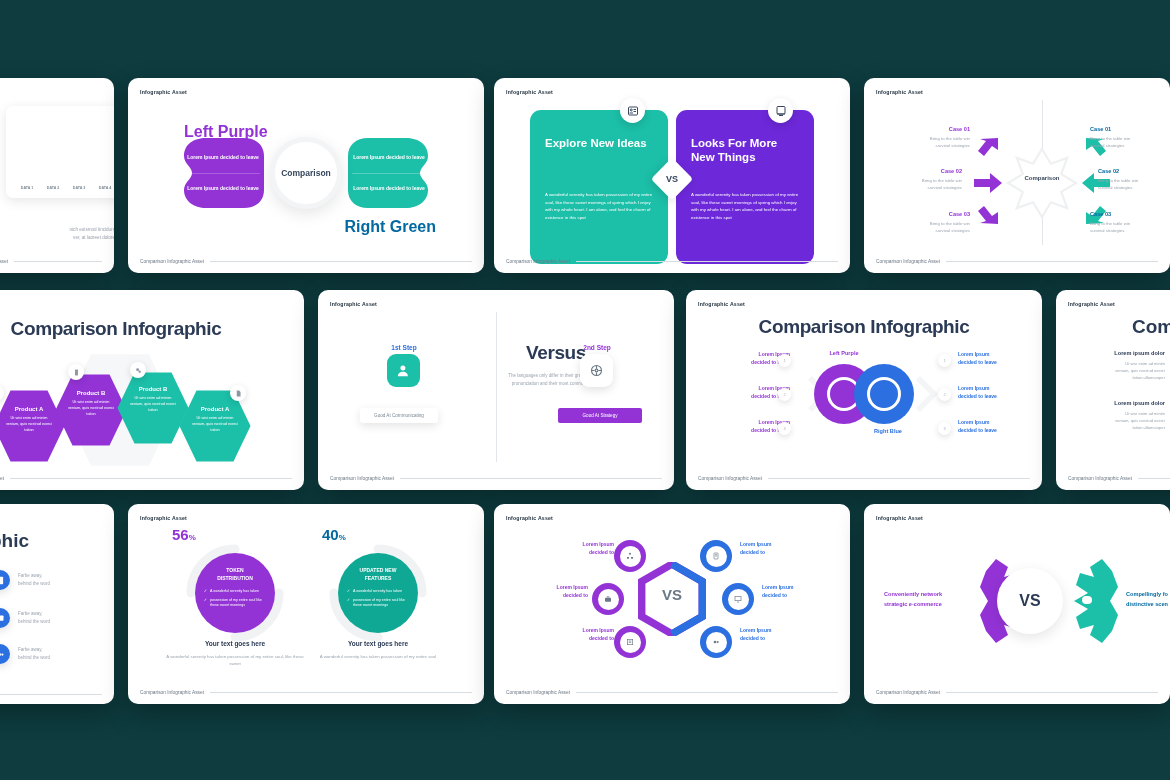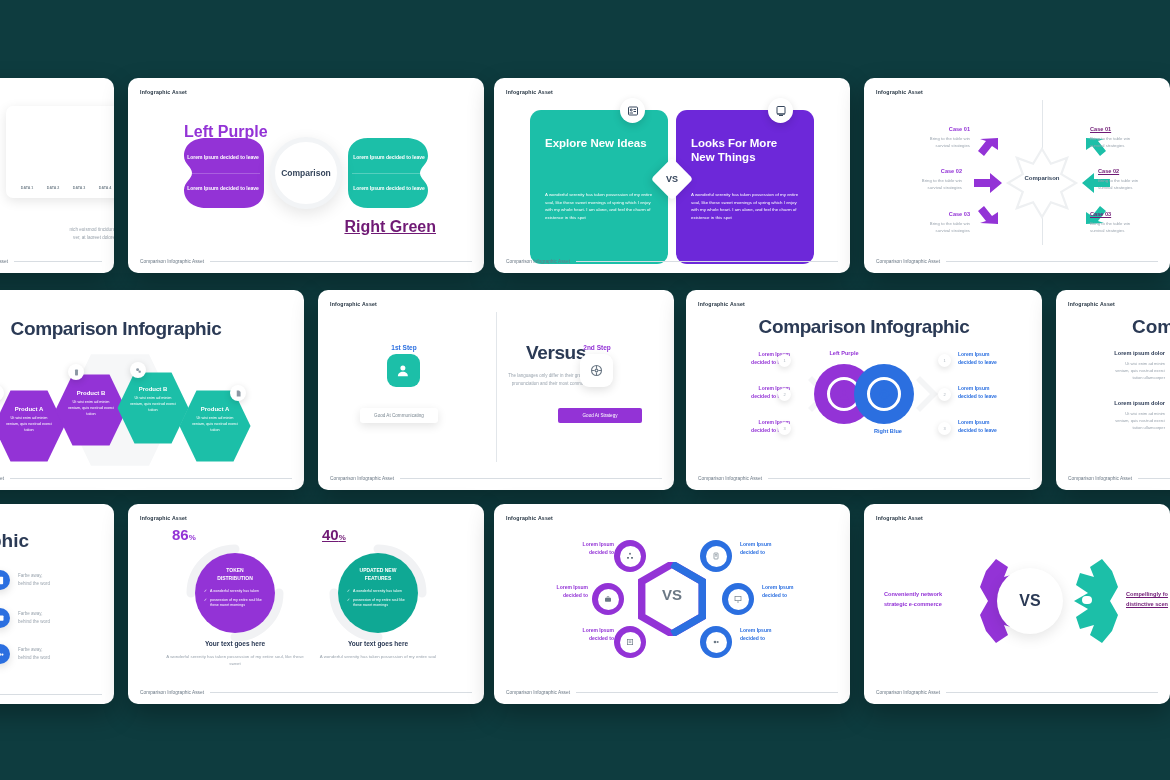--- a/index.html
+++ b/index.html
@@ -41,7 +41,7 @@
   .amber  { background: #6d28d9; }
 
   .lbl-purple { color: #9333d6; font-weight: bold; }
-  .lbl-teal   { color: #701a75; font-weight: bold; text-decoration: underline; }
+  .lbl-teal   { color: #0369a1; font-weight: bold; }
   .lbl-blue   { color: #2b6fe0; font-weight: bold; }
 
   svg { display: block; }

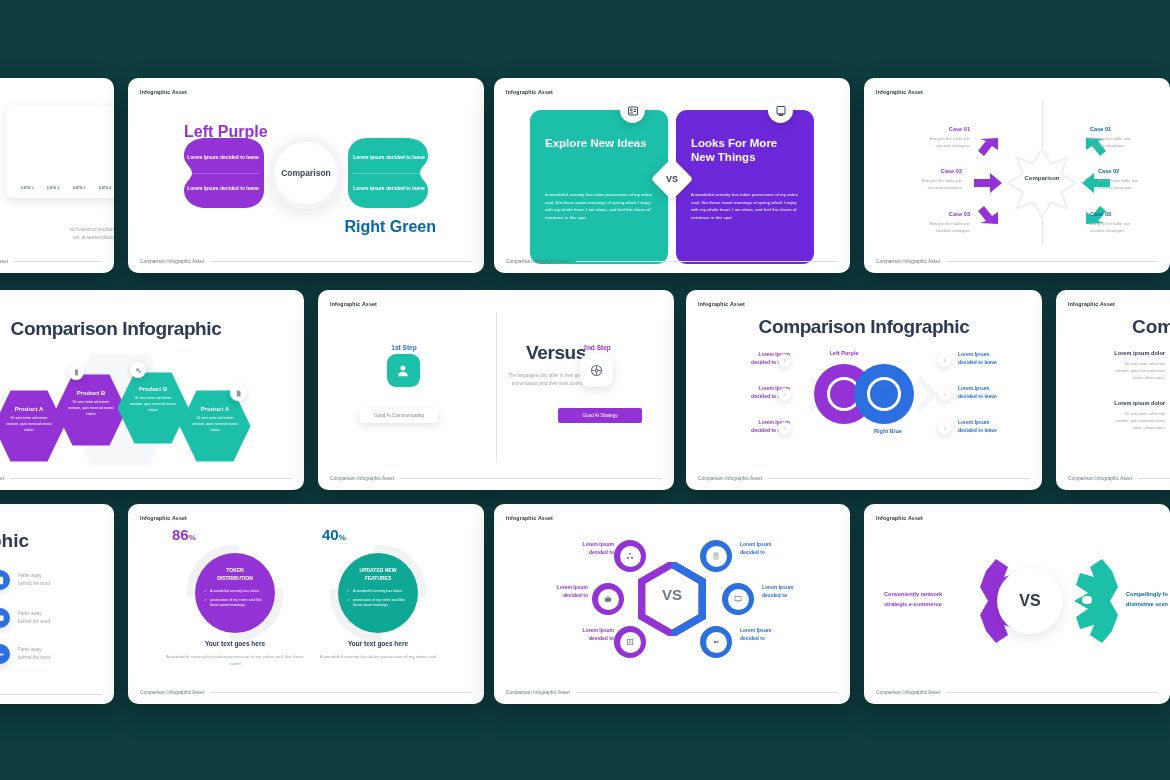--- a/index.html
+++ b/index.html
@@ -588,7 +588,7 @@
     <div class="slide-head">Infographic Asset</div>
 
     <div class="pct lbl-purple" style="left:44px;top:22px">
-      <span>86</span><small>%</small>
+      <span>56</span><small>%</small>
     </div>
     <svg class="arcwrap" style="left:55px;top:37px" viewBox="0 0 104 104">
       <path d="M8 52 A44 44 0 0 1 52 8" fill="none" stroke="#f1f2f4" stroke-width="9" stroke-linecap="round"></path>

